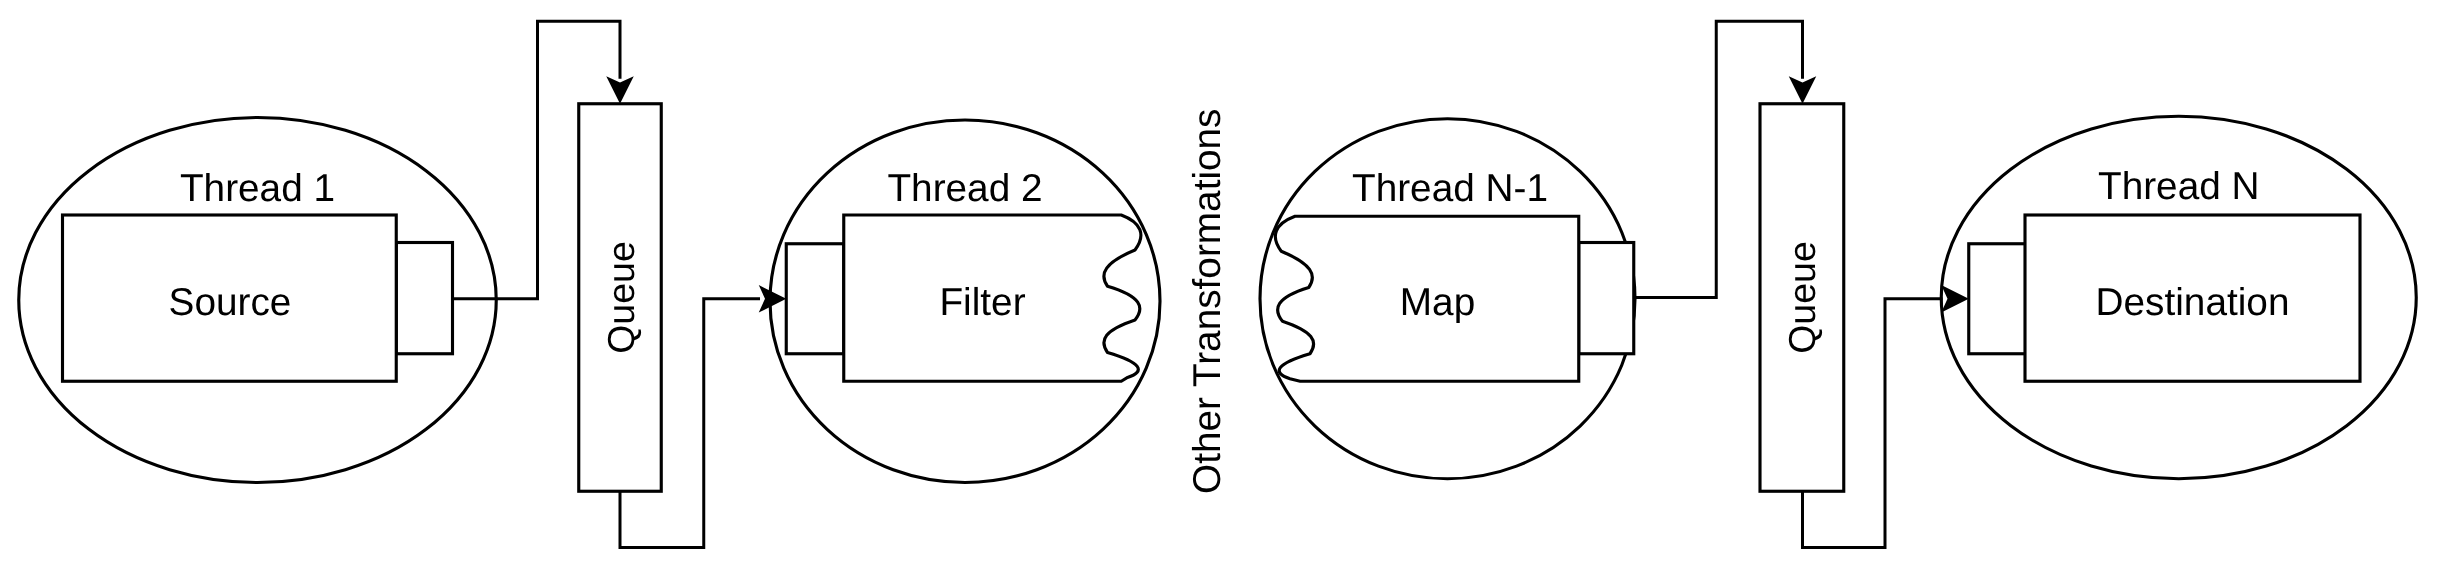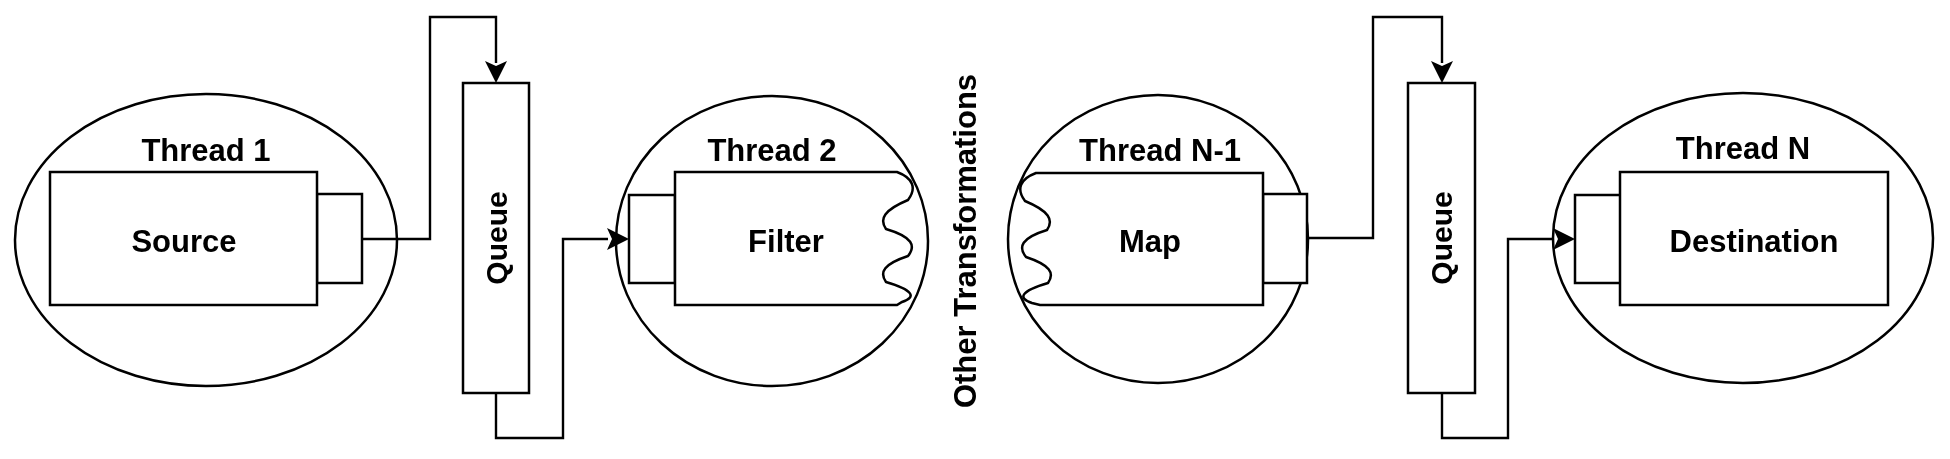--- a/index.html
+++ b/index.html
@@ -13,7 +13,6 @@
     height: 459px;
     background: #ffffff;
     overflow: hidden;
-    font-weight: bold;
   }
   svg {
     display: block;

